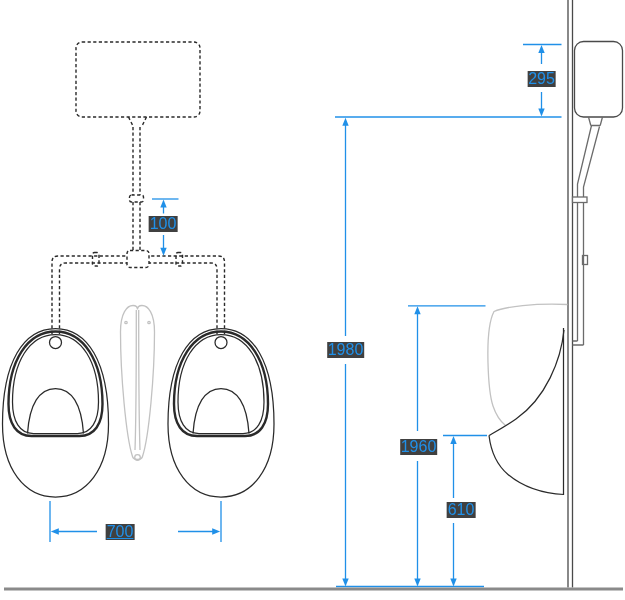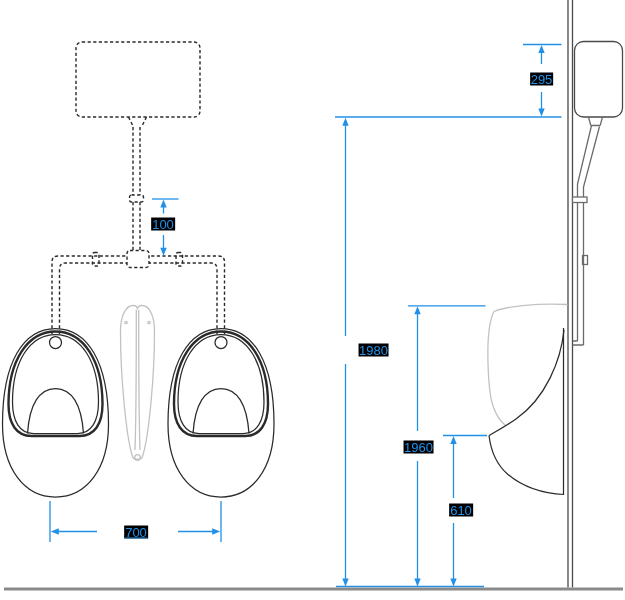--- a/index.html
+++ b/index.html
@@ -18,8 +18,8 @@
   .canvas svg{position:absolute;left:0;top:0;}
   .dim-label{
     position:absolute;transform:translate(-50%,-50%);
-    color:var(--dim);font-size:13px;line-height:1;white-space:nowrap;
-    background:#000000;padding:0 1px;
+    color:var(--dim);font-size:16px;line-height:1;white-space:nowrap;
+    background:#404040;padding:0 1px;
   }
   
   .s-ink{stroke:var(--ink);fill:none;stroke-width:1.25;}

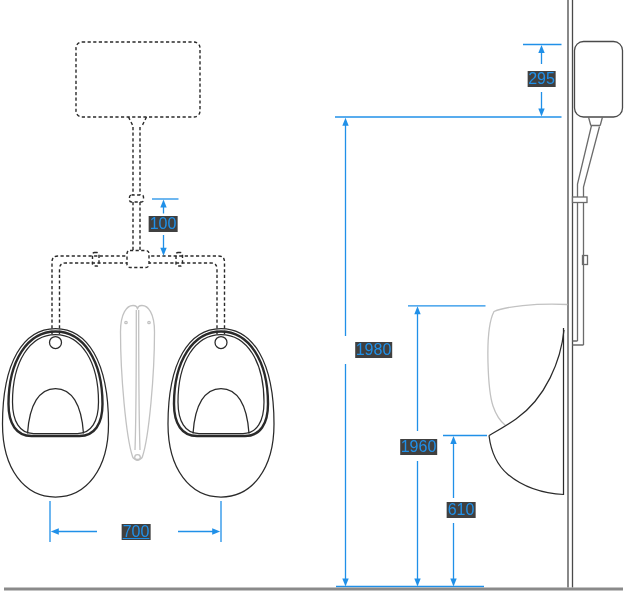--- a/index.html
+++ b/index.html
@@ -170,7 +170,7 @@
 
   <div class="dim-label" style="left:541.5px;top:78.5px;">295</div>
   <div class="dim-label" style="left:163px;top:224px;">100</div>
-  <div class="dim-label" style="left:345.5px;top:350px;margin-left:28px;">1980</div>
+  <div class="dim-label" style="left:345.5px;top:350px;">1980</div>
   <div class="dim-label" style="left:418.5px;top:446.5px;">1960</div>
   <div class="dim-label" style="left:461px;top:510px;">610</div>
   <div class="dim-label" style="left:136px;top:531.5px;text-decoration:underline;">700</div>

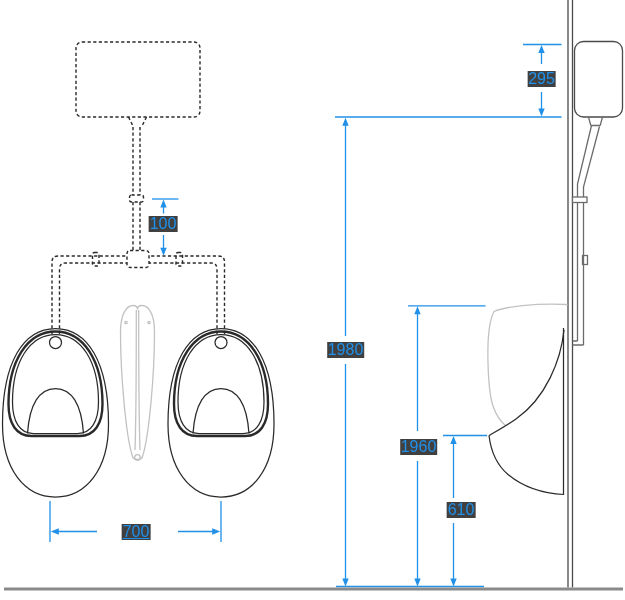--- a/index.html
+++ b/index.html
@@ -173,7 +173,7 @@
   <div class="dim-label" style="left:345.5px;top:350px;">1980</div>
   <div class="dim-label" style="left:418.5px;top:446.5px;">1960</div>
   <div class="dim-label" style="left:461px;top:510px;">610</div>
-  <div class="dim-label" style="left:136px;top:531.5px;text-decoration:underline;">700</div>
+  <div class="dim-label" style="left:120px;top:531.5px;text-decoration:underline;">700</div>
 </div>
 
 </body></html>

